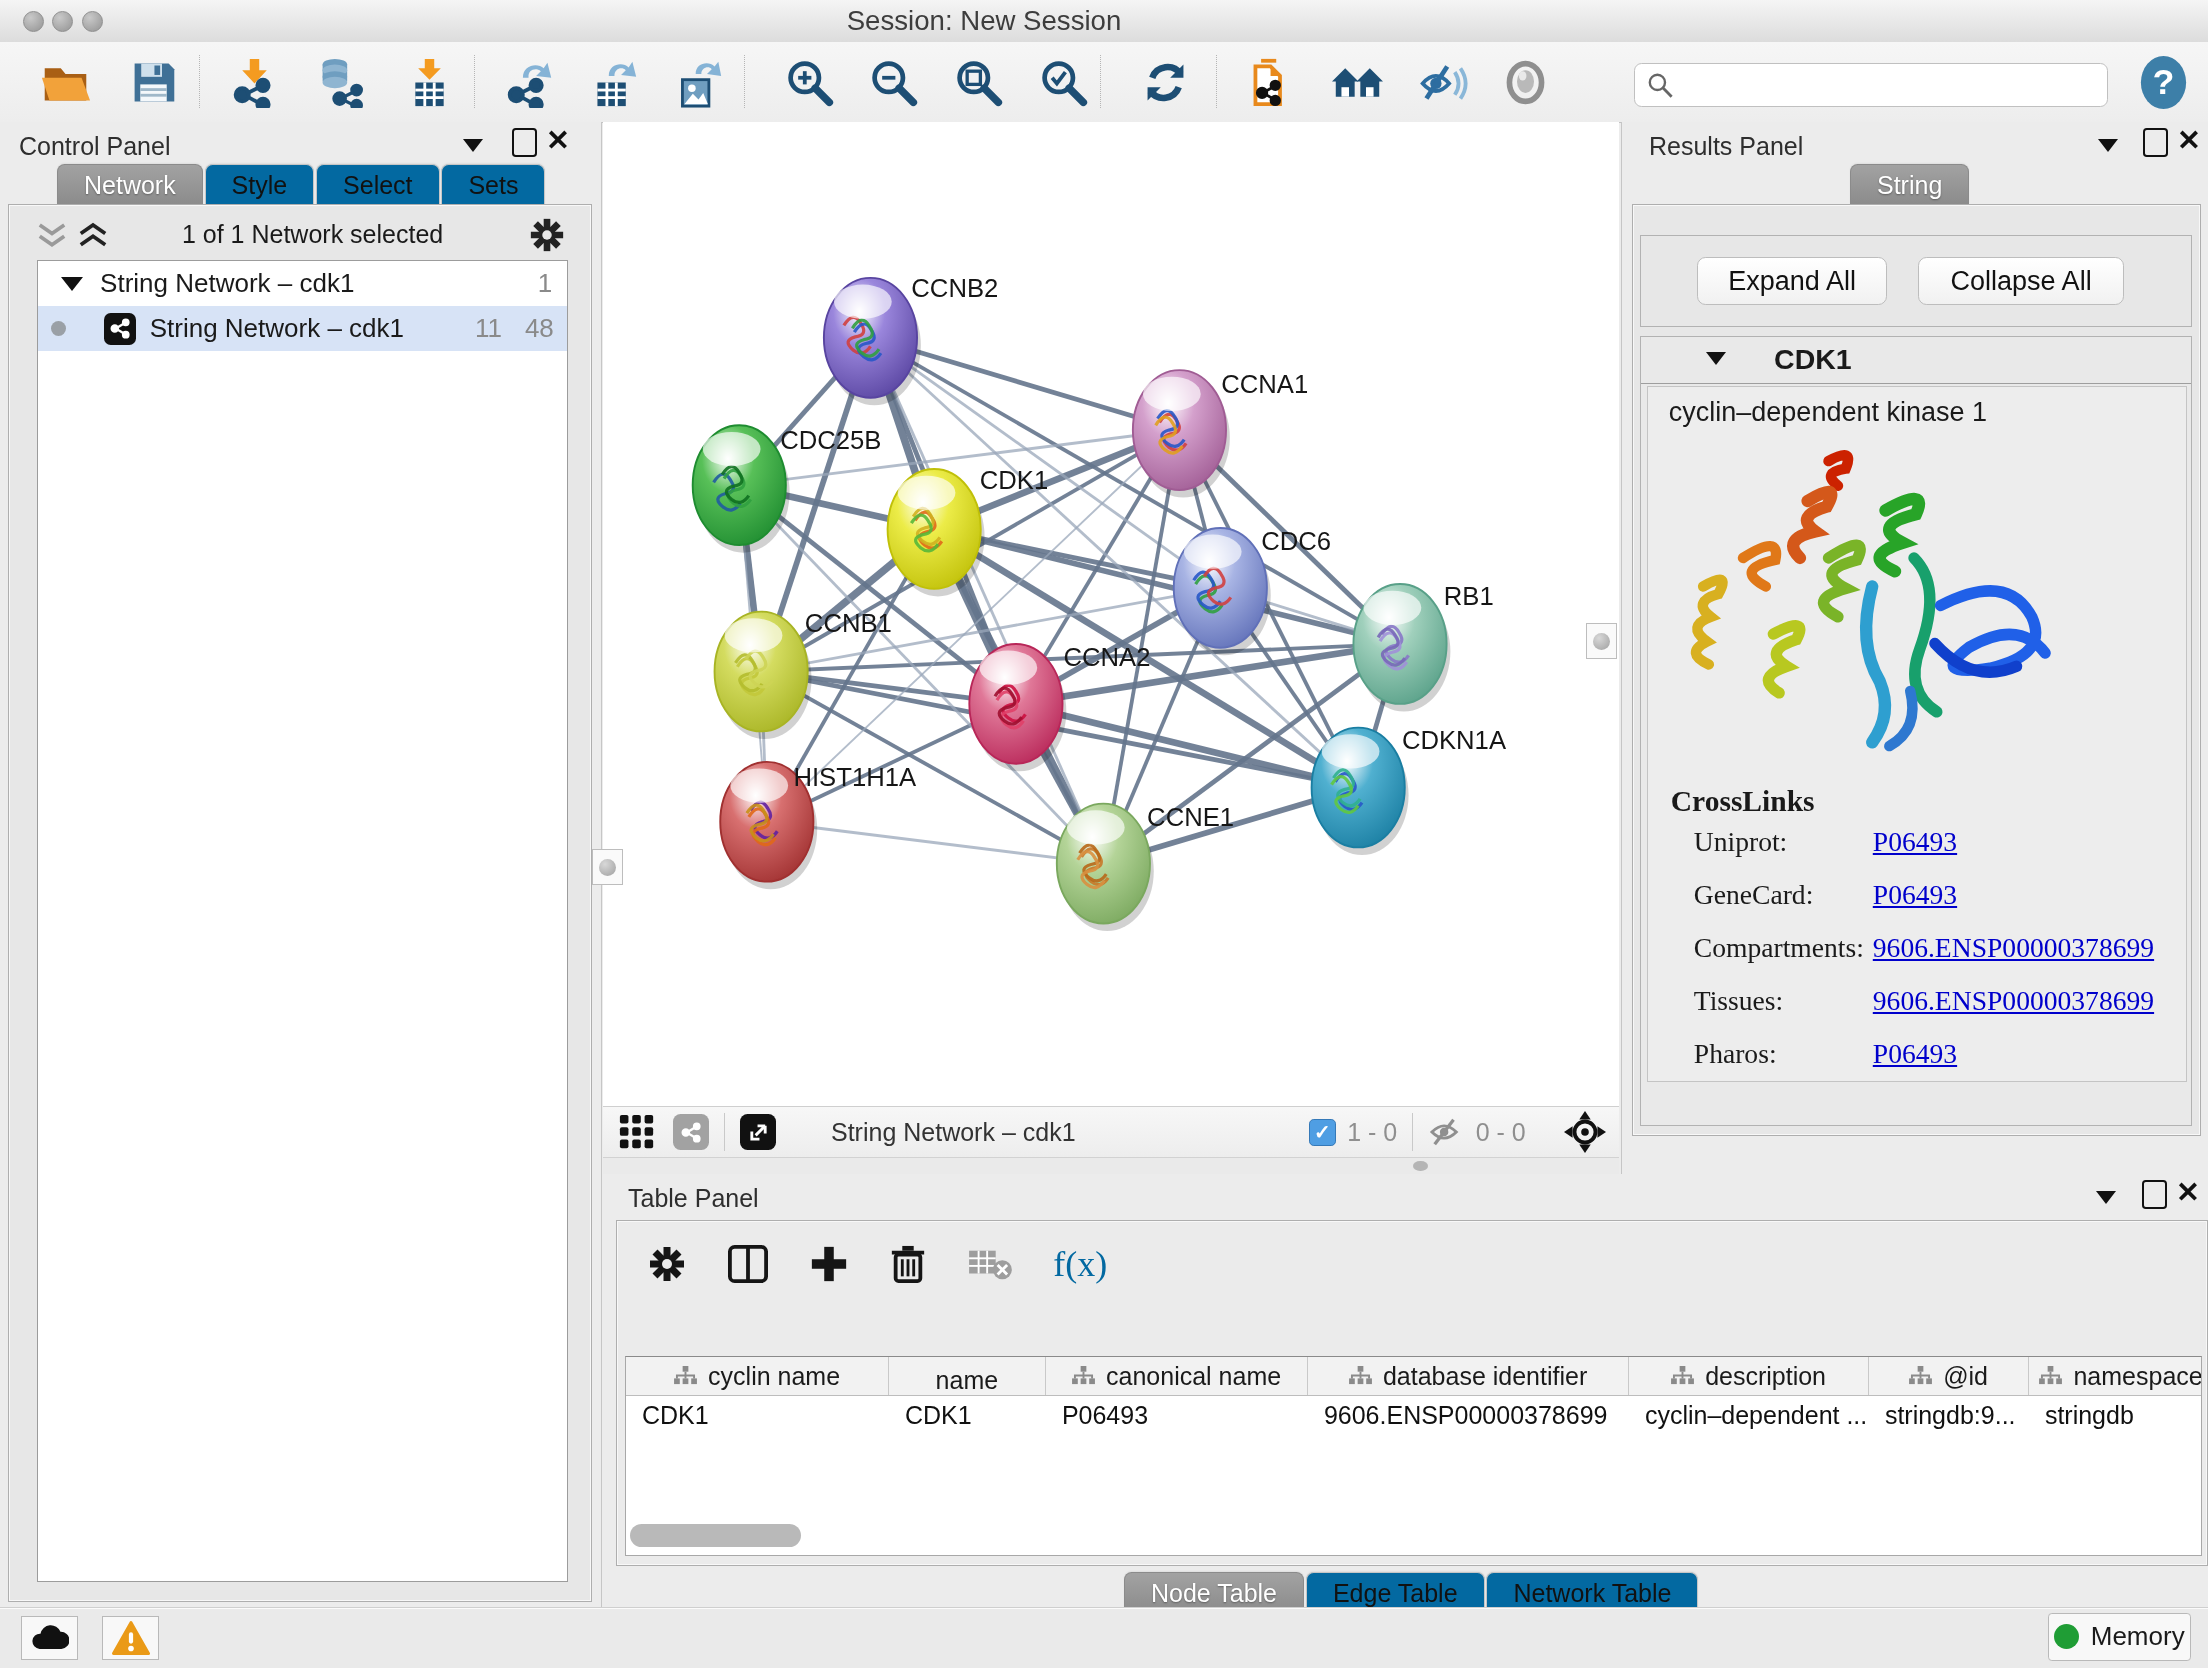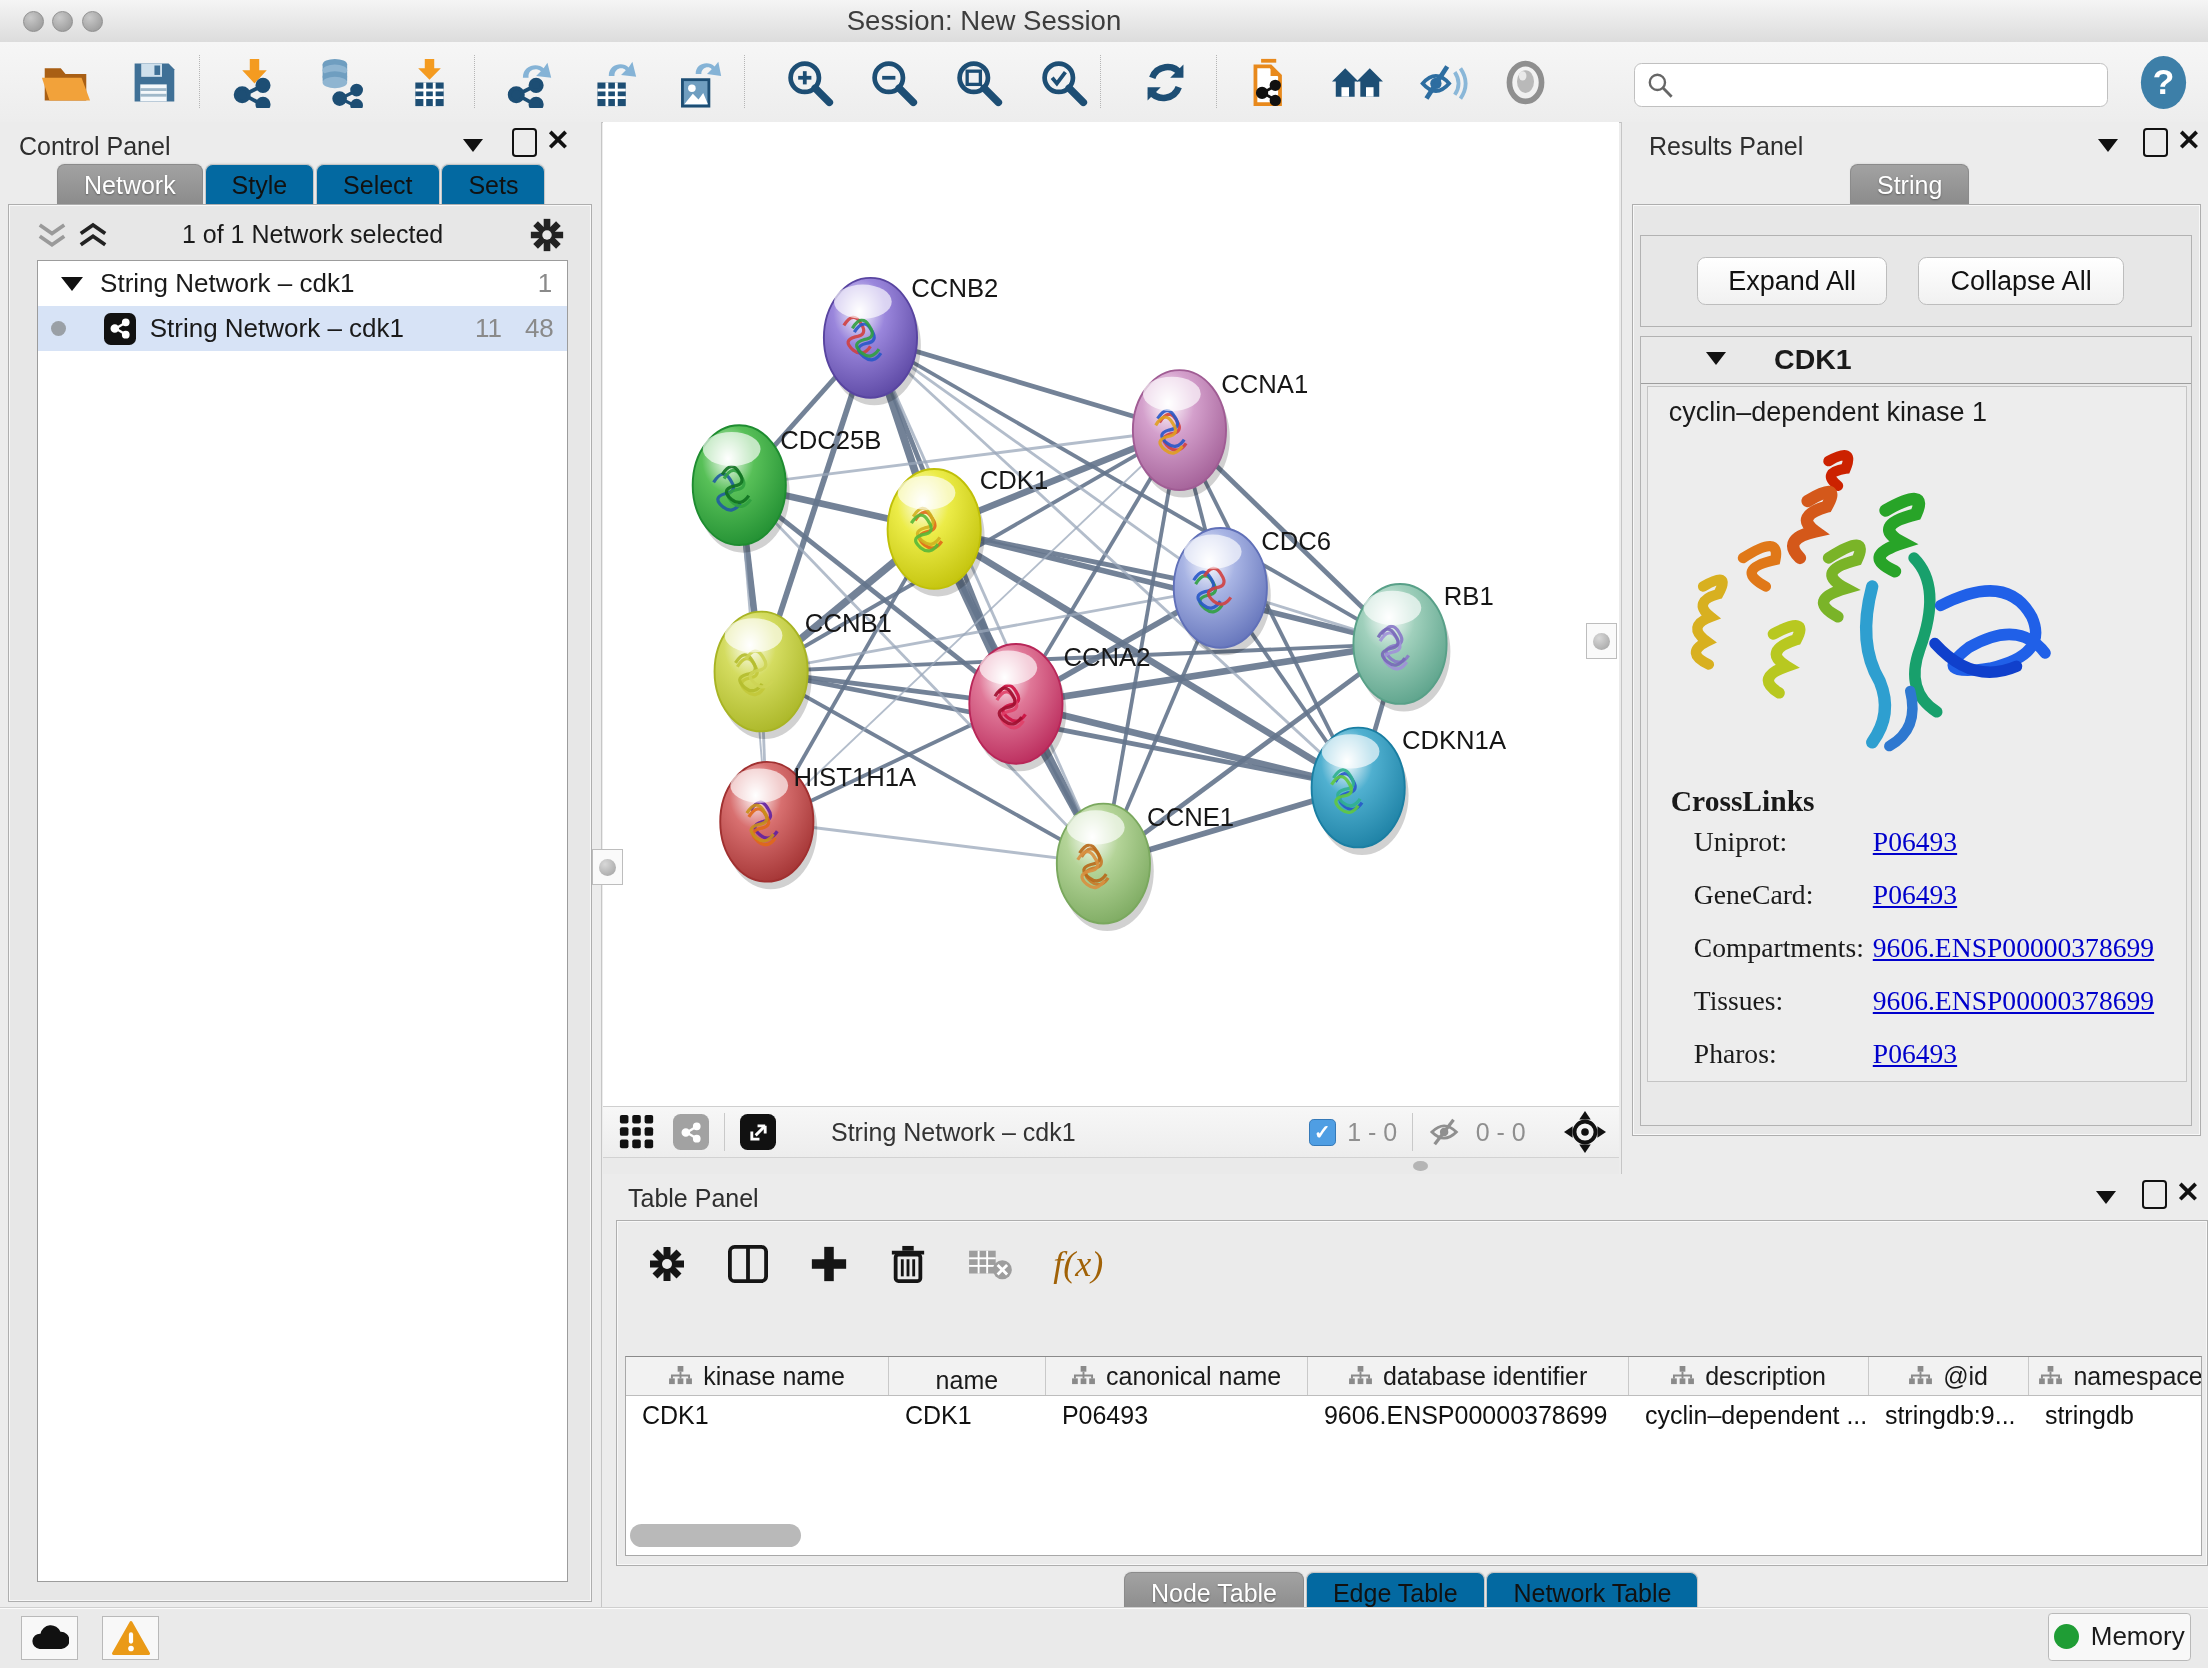--- a/index.html
+++ b/index.html
@@ -731,7 +731,7 @@
         <circle cx="37" cy="26" r="10" fill="#9e9e9e"></circle>
           <path d="M32 21 l10 10 M42 21 l-10 10" stroke="#fff" stroke-width="3"></path>
       </svg>
-      <div class="serif" style="font-style:italic;font-size:36px;color:#a16207;">f(x)</div>
+      <div class="serif" style="font-size:36px;color:#0369a1;">f(x)</div>
     </div>
 
     <div class="abs" style="left:7.6px;top:135px;width:1575px;height:198px;background:#fff;border:1px solid #a8a8a8;border-top:1.9px solid #8a8a8a;overflow:hidden;">

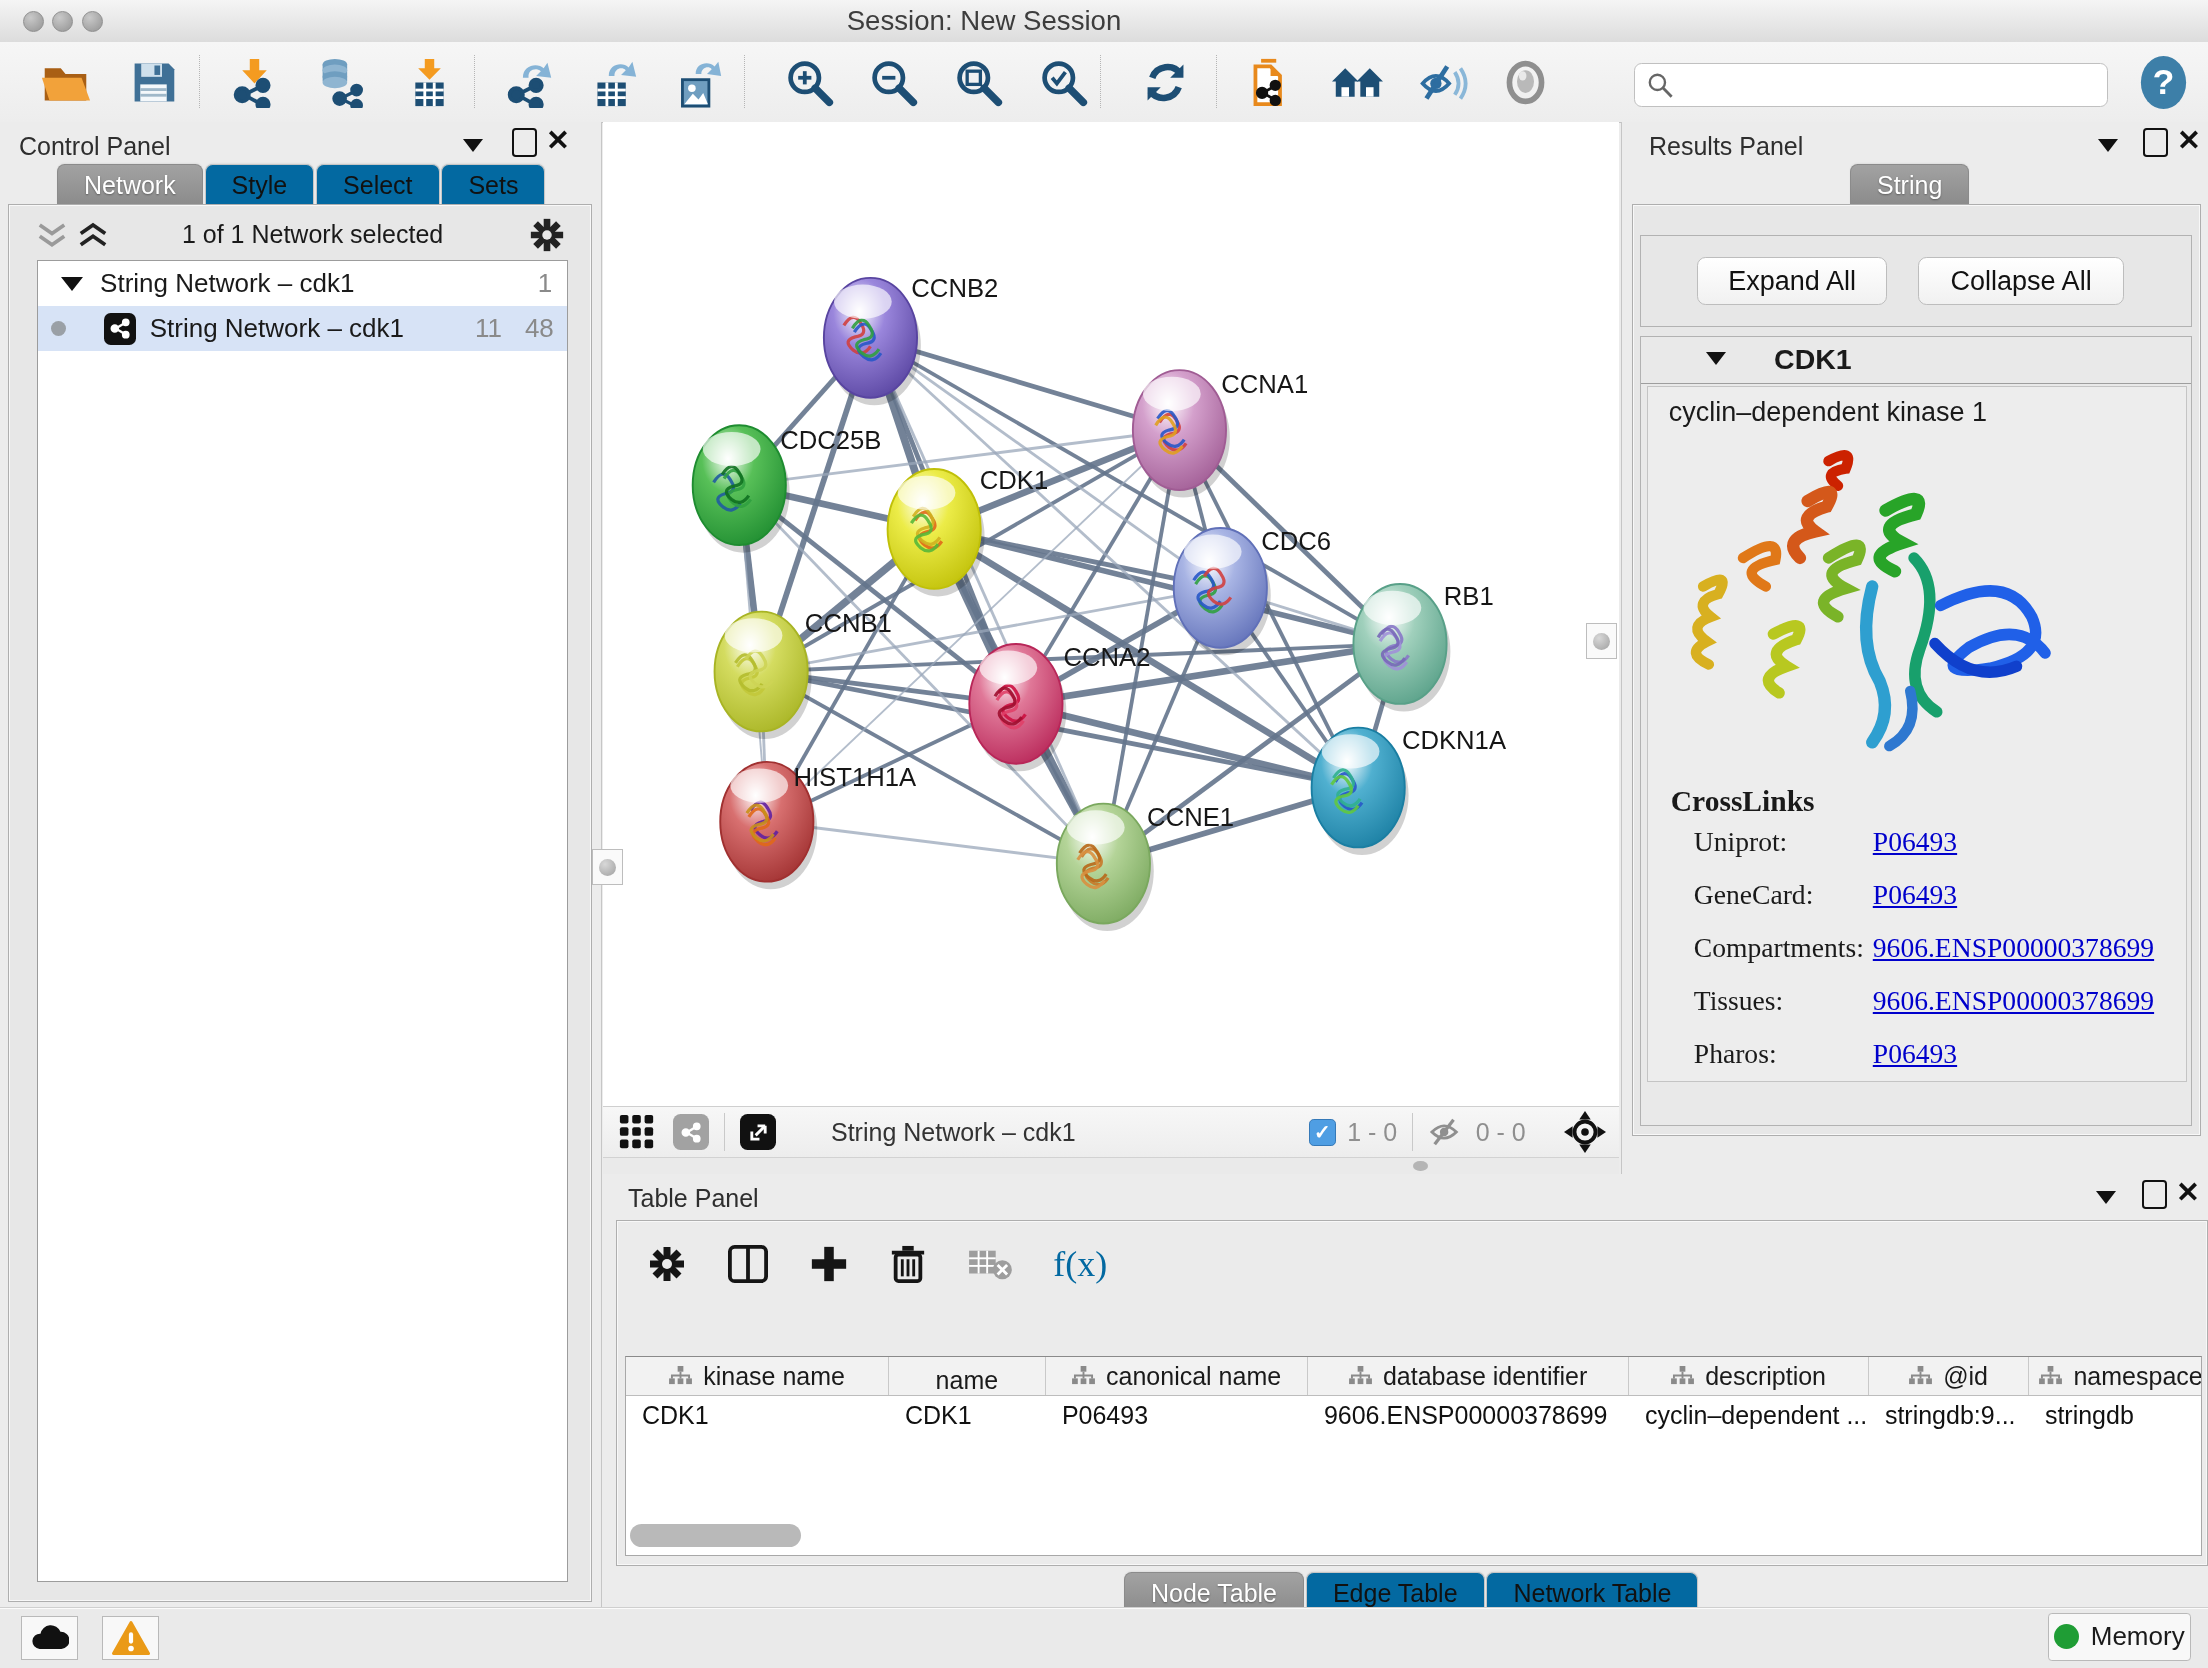--- a/index.html
+++ b/index.html
@@ -750,7 +750,7 @@
                 </g>
               </svg>
             </span>
-            <span>kinase name</span>
+            <span>cyclin name</span>
           </div>
           <div class="thcell" style="width: 157px; flex: 0 0 157px; align-items: flex-end;">
             <span>name</span>

